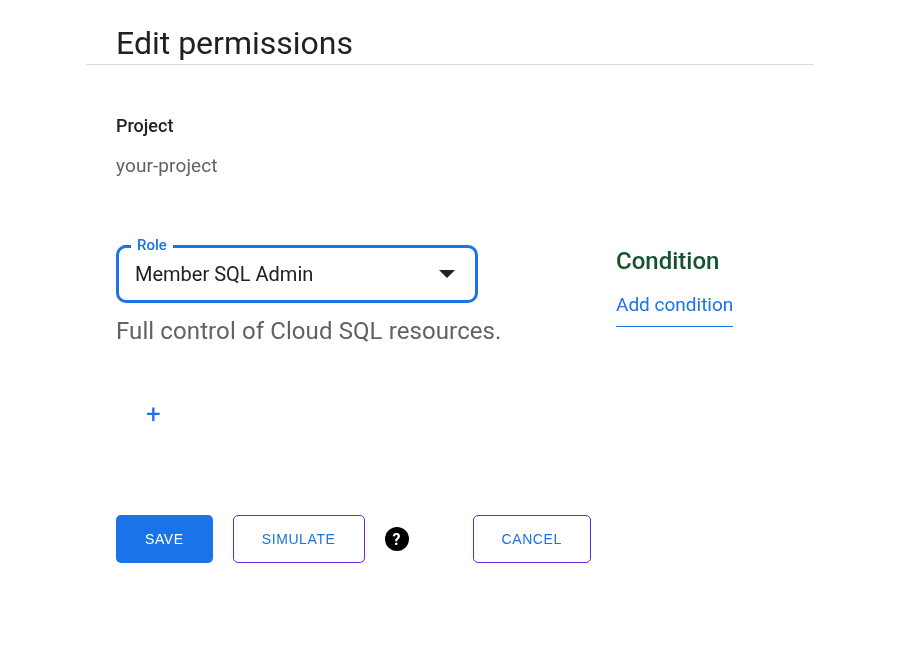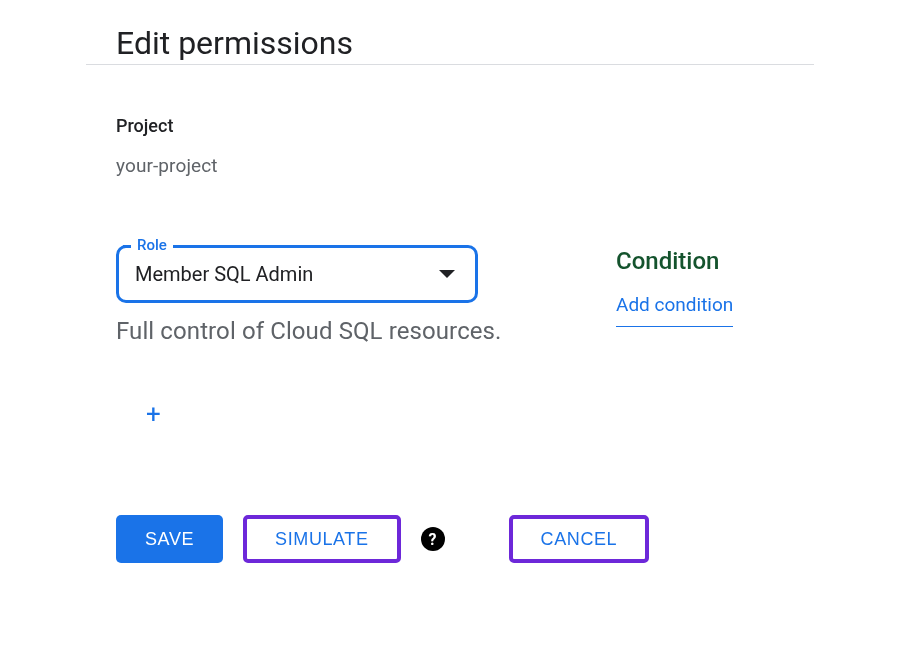--- a/index.html
+++ b/index.html
@@ -143,7 +143,7 @@
       height: 48px;
       padding: 0 28px;
       border-radius: 5px;
-      font-size: 18px;
+      font-size: 14px;
       font-weight: 500;
       letter-spacing: 0.6px;
       cursor: pointer;

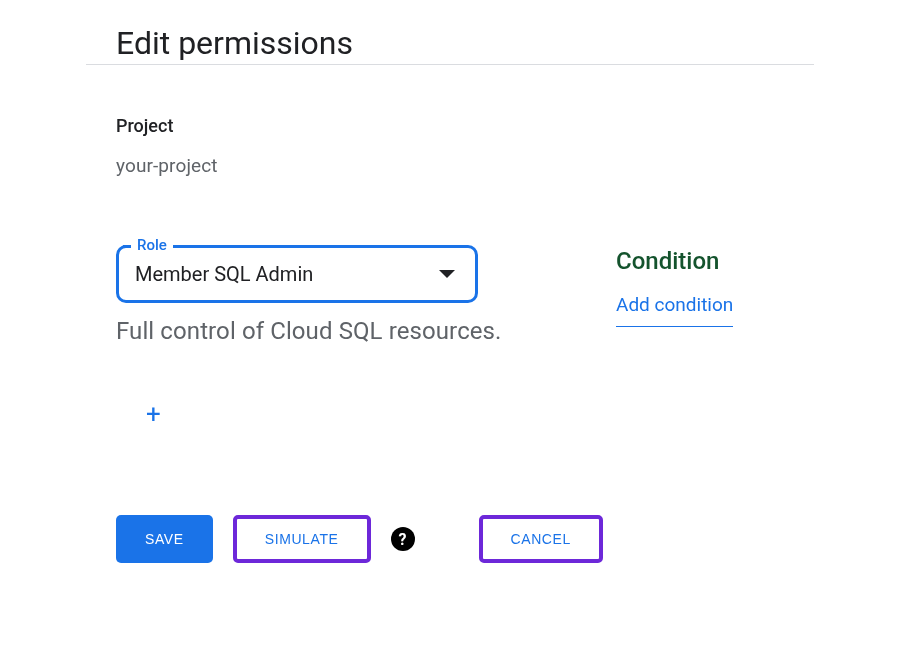--- a/index.html
+++ b/index.html
@@ -159,7 +159,7 @@
     .btn-outline {
       background: #fff;
       color: #1a73e8;
-      border: 4px solid #6d28d9;
+      border: 1px solid #6d28d9;
     }
     .help-icon {
       width: 24px;

